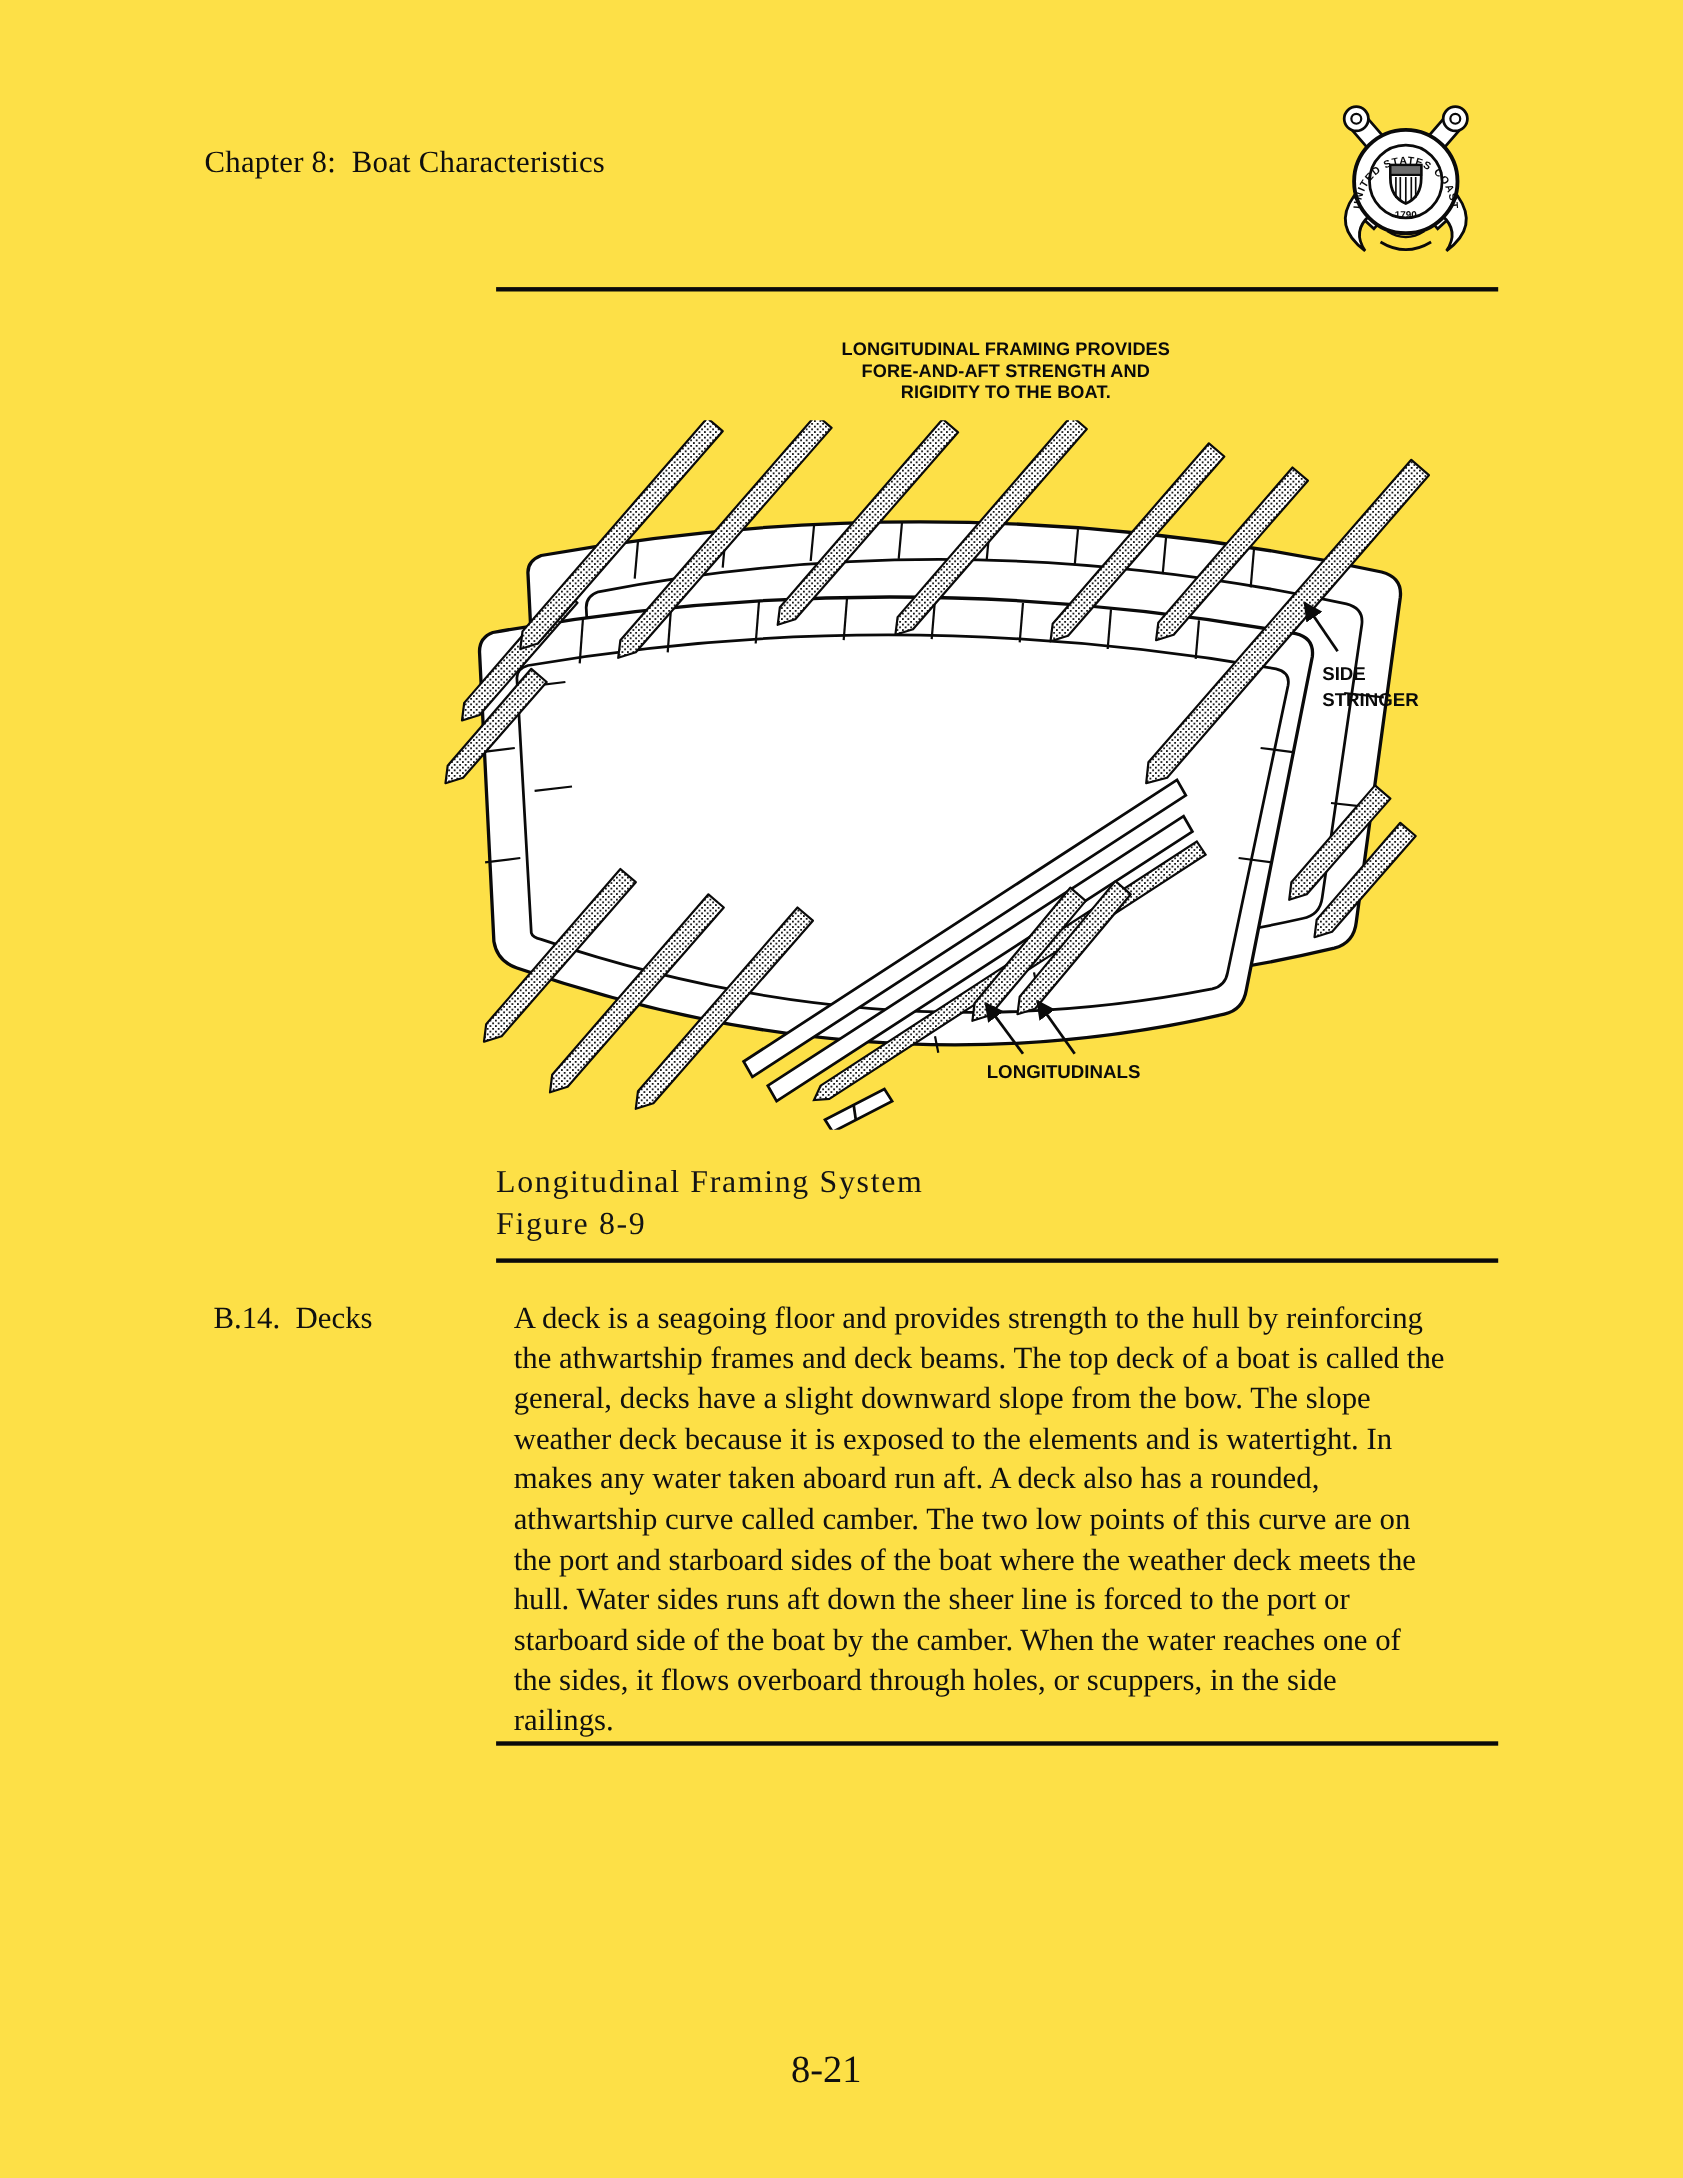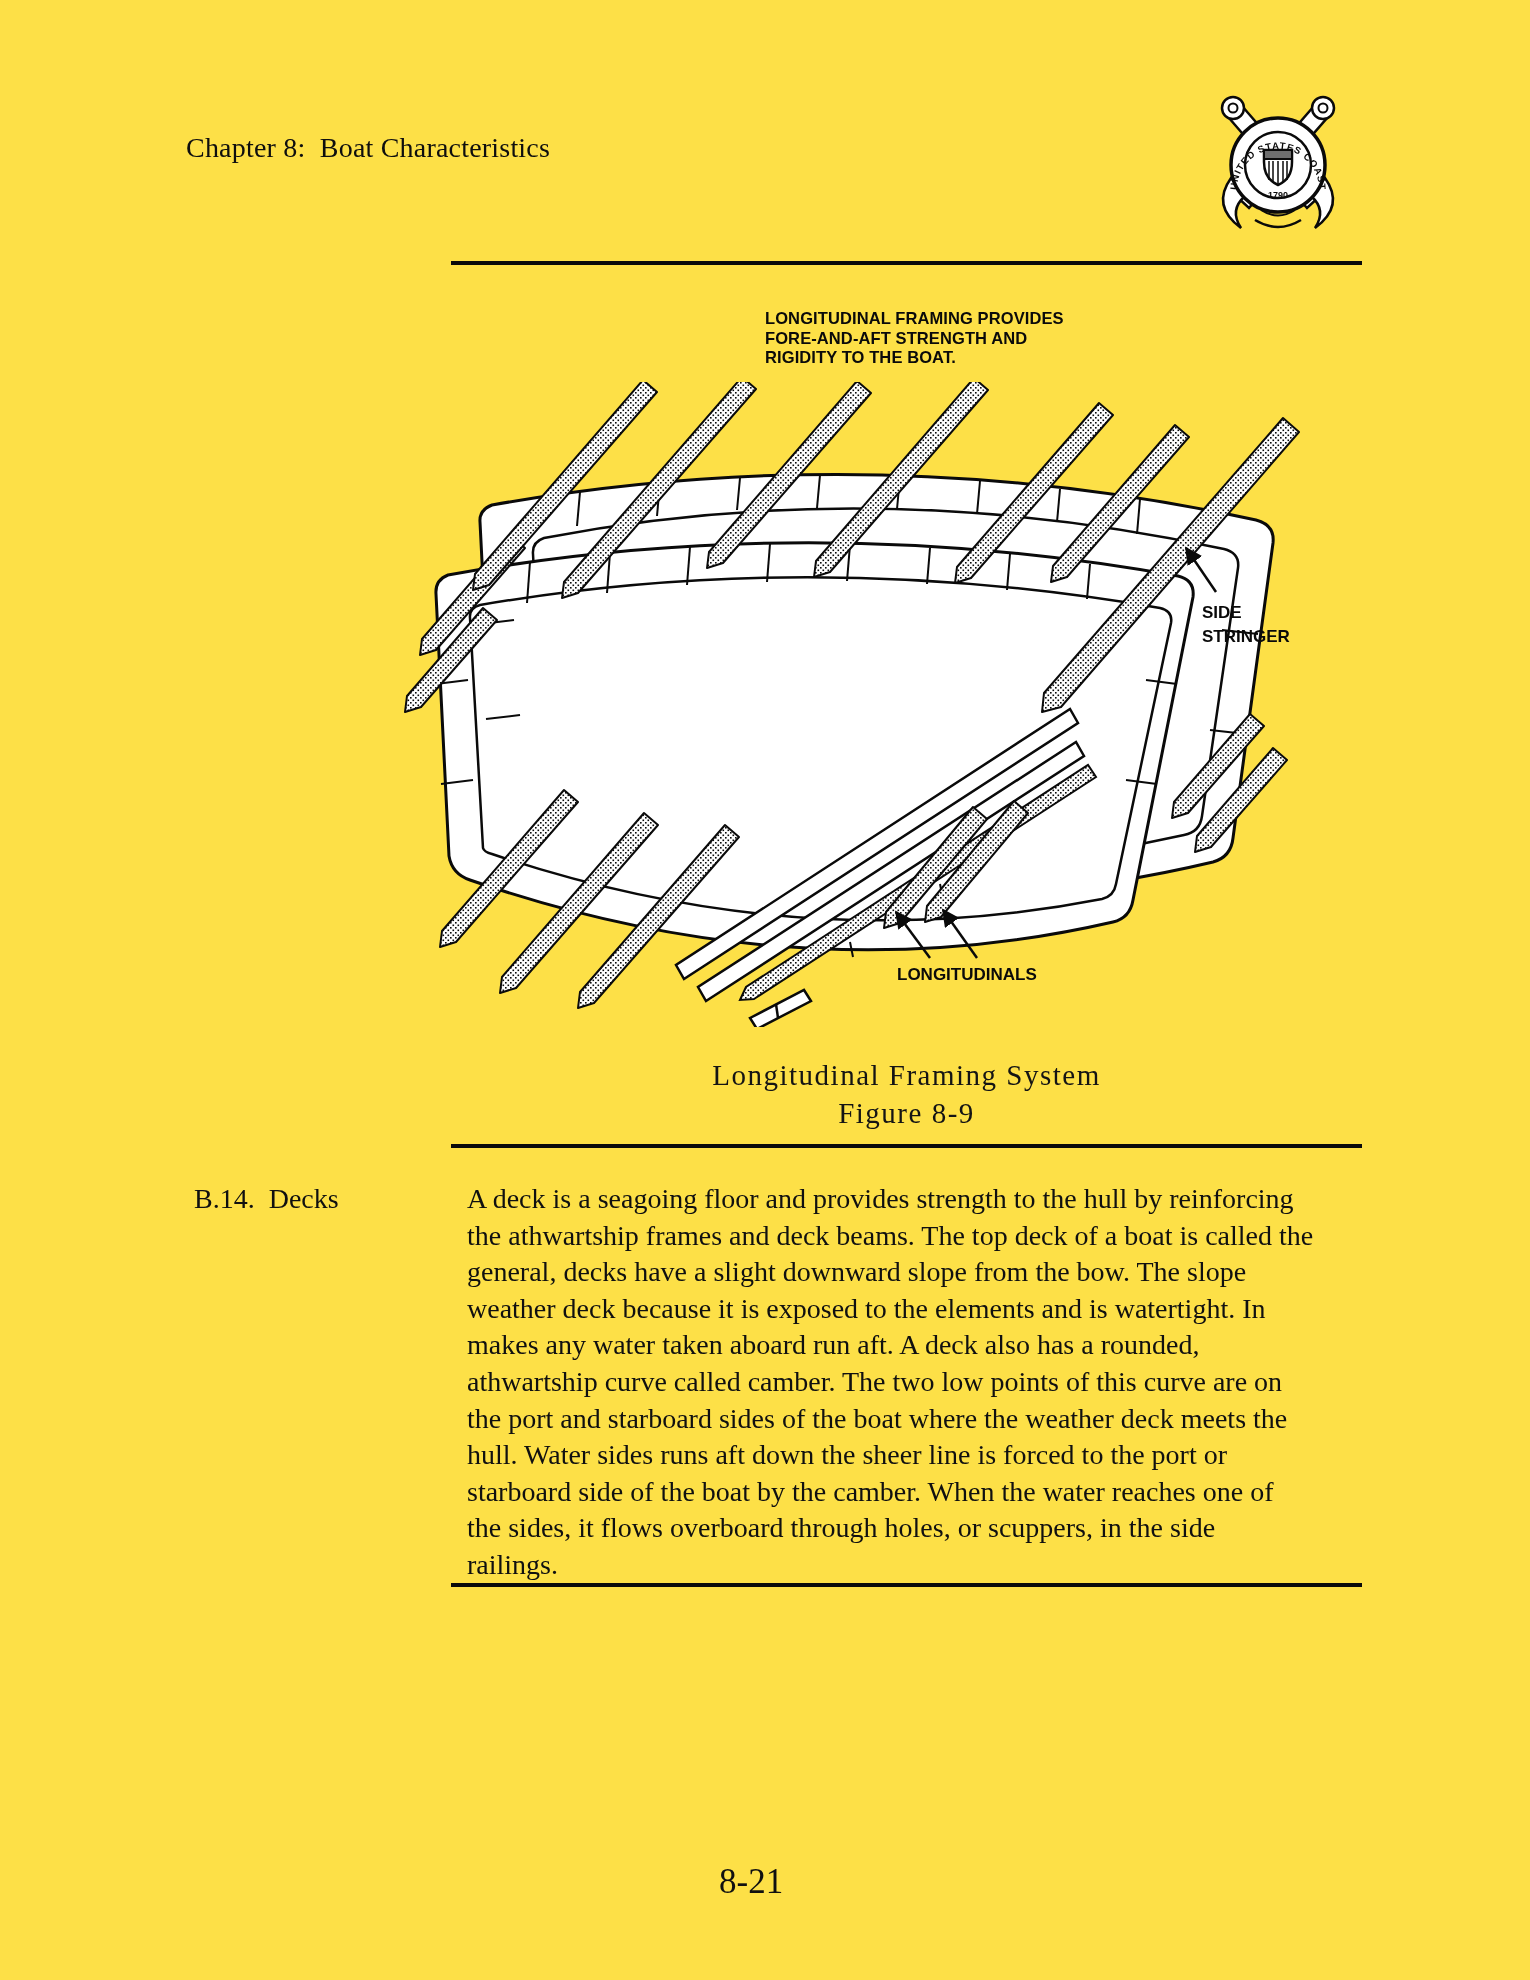--- a/index.html
+++ b/index.html
@@ -29,7 +29,7 @@
     font-weight:bold;font-size:16.5px;line-height:19.5px;
     letter-spacing:0.1px;color:#0a0a0a;
   }
-  .fig-annotation div{white-space:nowrap;}
+  .fig-annotation div{white-space:nowrap;text-align:center;}
   .caption{
     left:451px;top:1056px;width:911px;
     text-align:center;font-size:29px;line-height:38px;

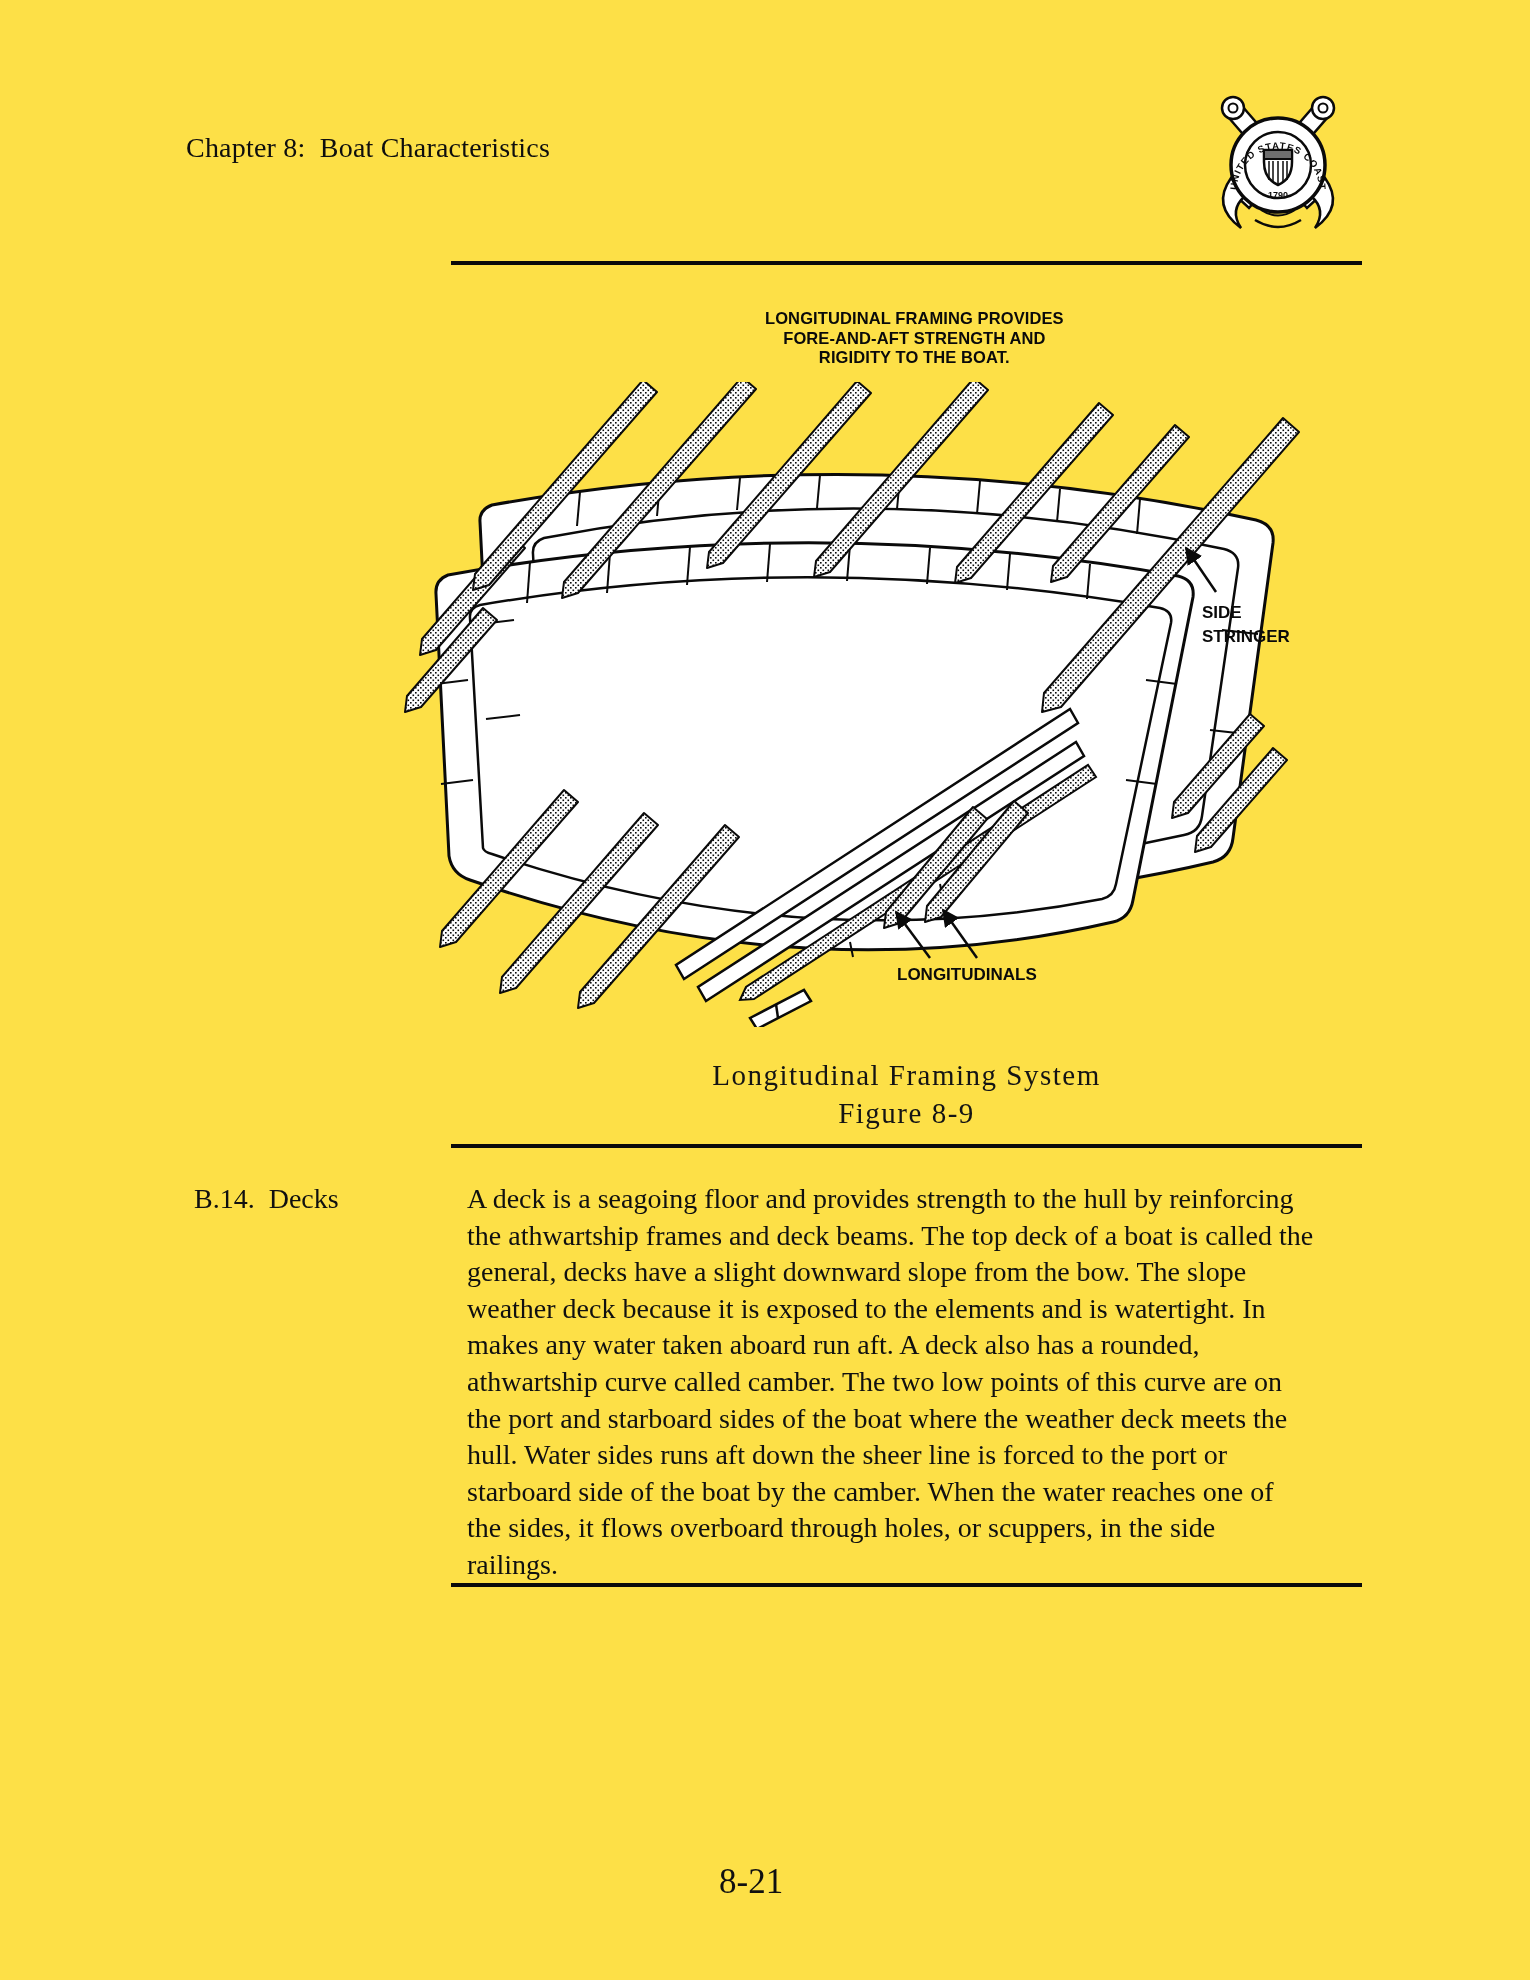--- a/index.html
+++ b/index.html
@@ -32,7 +32,7 @@
   .fig-annotation div{white-space:nowrap;text-align:center;}
   .caption{
     left:451px;top:1056px;width:911px;
-    text-align:center;font-size:29px;line-height:38px;
+    text-align:left;font-size:29px;line-height:38px;
     letter-spacing:1.5px;color:#141414;
   }
   .section-label{

